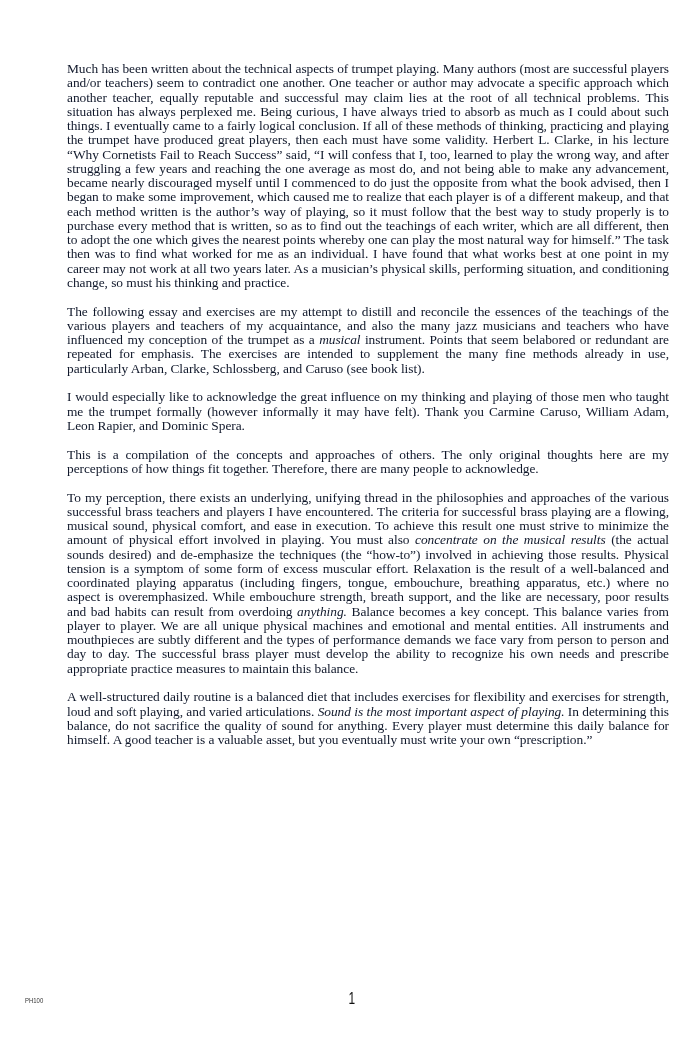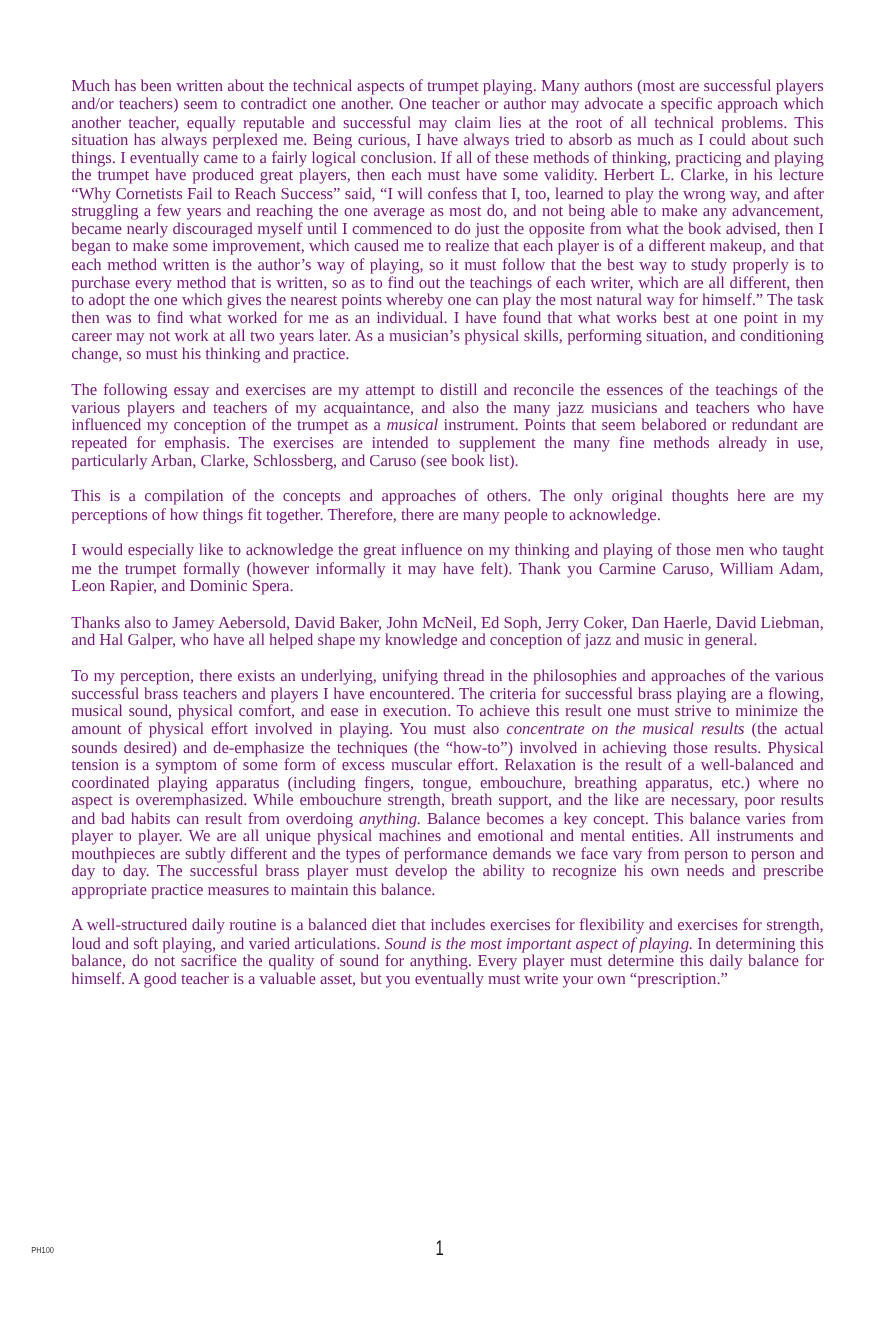--- a/index.html
+++ b/index.html
@@ -6,13 +6,13 @@
   body { width: 700px; height: 1057px; position: relative; overflow: hidden; }
   .page {
     position: absolute;
-    left: 57px;
+    left: 67px;
     top: 62px;
     width: 602px;
     font-family: "Liberation Serif", "DejaVu Serif", serif;
     font-size: 13.4px;
     line-height: 14.25px;
-    color: #701a75;
+    color: #0f172a;
     text-align: justify;
     letter-spacing: -0.05px;
   }

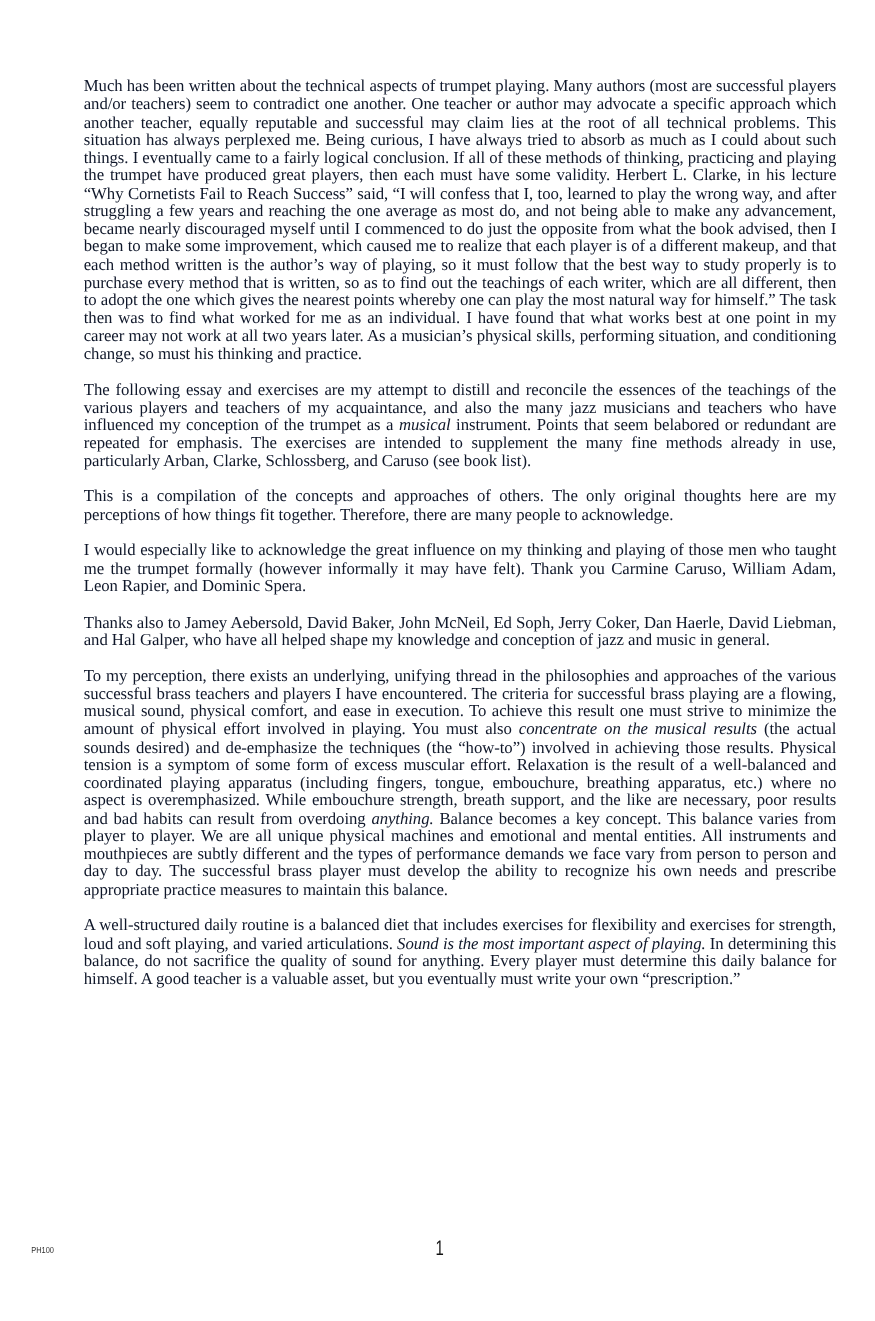--- a/index.html
+++ b/index.html
@@ -49,10 +49,10 @@
     <span>The following essay and exercises are my attempt to distill and reconcile the essences of the teachings of the various players and teachers of my acquaintance, and also the many jazz musicians and teachers who have influenced my conception of the trumpet as a </span><em>musical</em><span> instrument.  Points that seem belabored or redundant are repeated for emphasis.  The exercises are intended to supplement the many fine methods already in use, particularly Arban, Clarke, Schlossberg, and Caruso (see book list).</span>
   </p>
   <p>
-    <span>This is a compilation of the concepts and approaches of others.  The only original thoughts here are my perceptions of how things fit together.  Therefore, there are many people to acknowledge.</span>
+    <span>I would especially like to acknowledge the great influence on my thinking and playing of those men who taught me the trumpet formally (however informally it may have felt). Thank you Carmine Caruso, William Adam, Leon Rapier, and Dominic Spera.</span>
   </p>
   <p>
-    <span>I would especially like to acknowledge the great influence on my thinking and playing of those men who taught me the trumpet formally (however informally it may have felt). Thank you Carmine Caruso, William Adam, Leon Rapier, and Dominic Spera.</span>
+    <span>This is a compilation of the concepts and approaches of others.  The only original thoughts here are my perceptions of how things fit together.  Therefore, there are many people to acknowledge.</span>
   </p>
   <p>
     <span>Thanks also to Jamey Aebersold, David Baker, John McNeil, Ed Soph, Jerry Coker, Dan Haerle, David Liebman, and Hal Galper, who have all helped shape my knowledge and conception of jazz and music in general.</span>

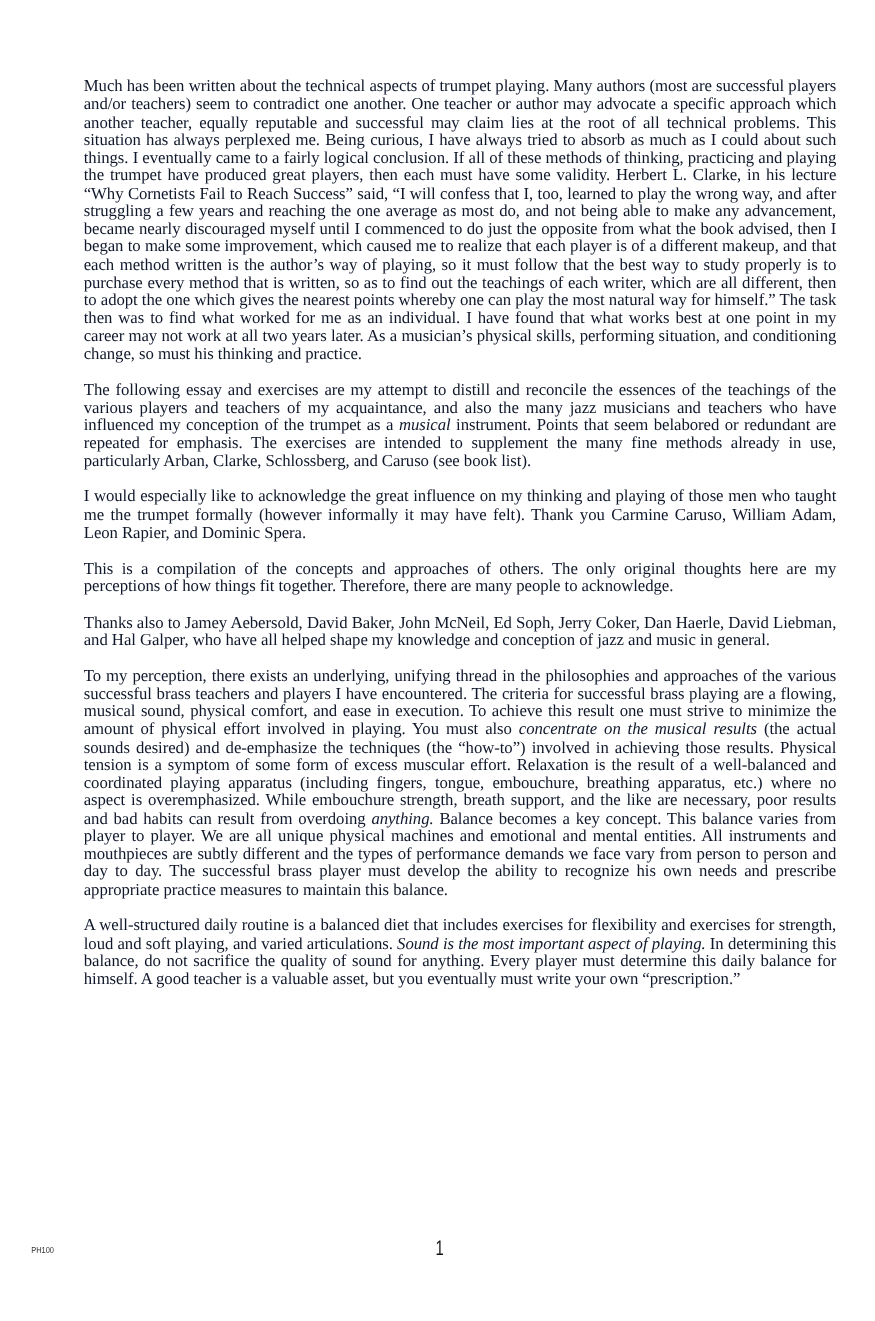--- a/index.html
+++ b/index.html
@@ -55,9 +55,6 @@
     <span>This is a compilation of the concepts and approaches of others.  The only original thoughts here are my perceptions of how things fit together.  Therefore, there are many people to acknowledge.</span>
   </p>
   <p>
-    <span>Thanks also to Jamey Aebersold, David Baker, John McNeil, Ed Soph, Jerry Coker, Dan Haerle, David Liebman, and Hal Galper, who have all helped shape my knowledge and conception of jazz and music in general.</span>
-  </p>
-  <p>
     <span>To my perception, there exists an underlying, unifying thread in the philosophies and approaches of the various successful brass teachers and players I have encountered.  The criteria for successful brass playing are a flowing, musical sound, physical comfort, and ease in execution.  To achieve this result one must strive to minimize the amount of physical effort involved in playing.  You must also </span><em>concentrate on the musical results</em><span> (the actual sounds desired) and de-emphasize the techniques (the “how-to”) involved in achieving those results.  Physical tension is a symptom of some form of excess muscular effort.  Relaxation is the result of a well-balanced and coordinated playing apparatus (including fingers, tongue, embouchure, breathing apparatus, etc.) where no aspect is overemphasized.  While embouchure strength, breath support, and the like are necessary, poor results and bad habits can result from overdoing </span><em>anything.</em><span>  Balance becomes a key concept.  This balance varies from player to player.  We are all unique physical machines and emotional and mental entities. All instruments and mouthpieces are subtly different and the types of performance demands we face vary from person to person and day to day.  The successful brass player must develop the ability to recognize his own needs and prescribe appropriate practice measures to maintain this balance.</span>
   </p>
   <p>

